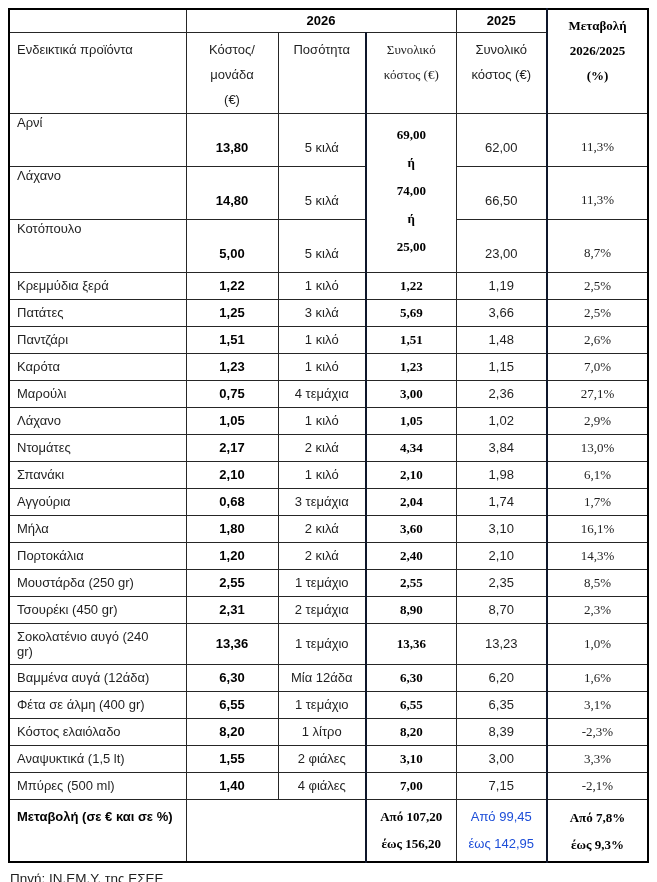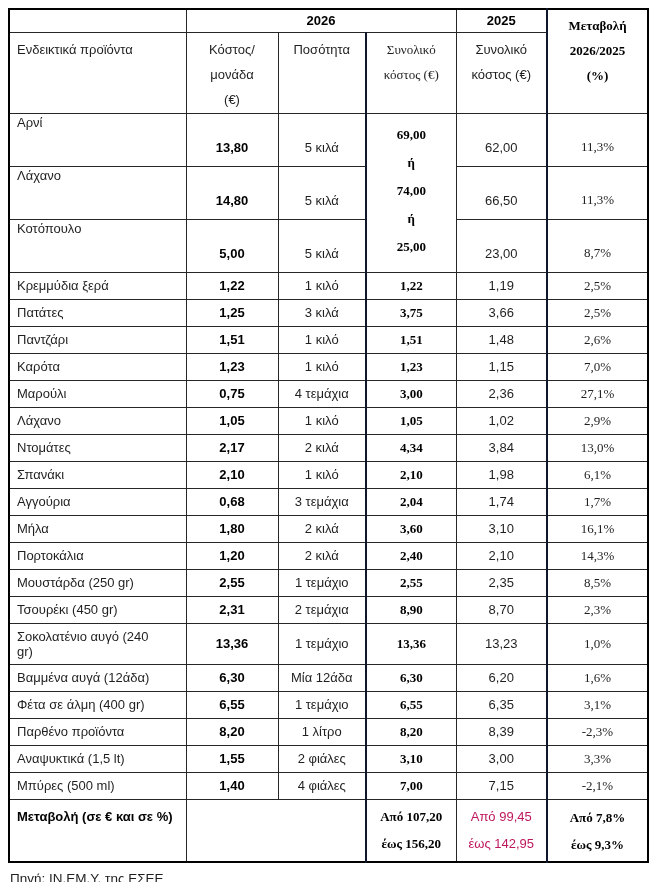--- a/index.html
+++ b/index.html
@@ -124,7 +124,7 @@
       <td class="name">Πατάτες</td>
       <td class="b">1,25</td>
       <td>3 κιλά</td>
-      <td class="b bl2">3,75</td>
+      <td class="b bl2">5,69</td>
       <td>3,66</td>
       <td class="bl2">2,5%</td>
     </tr>

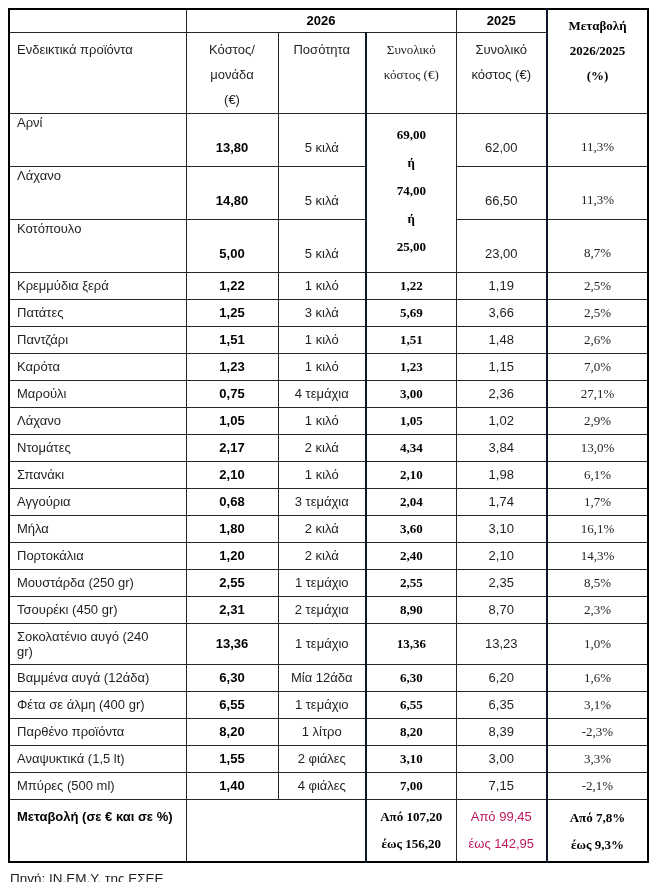--- a/index.html
+++ b/index.html
@@ -242,7 +242,7 @@
       <td class="bl2">3,1%</td>
     </tr>
     <tr class="std">
-      <td class="name">Παρθένο προϊόντα</td>
+      <td class="name">Κόστος ελαιόλαδο</td>
       <td class="b">8,20</td>
       <td>1 λίτρο</td>
       <td class="b bl2">8,20</td>

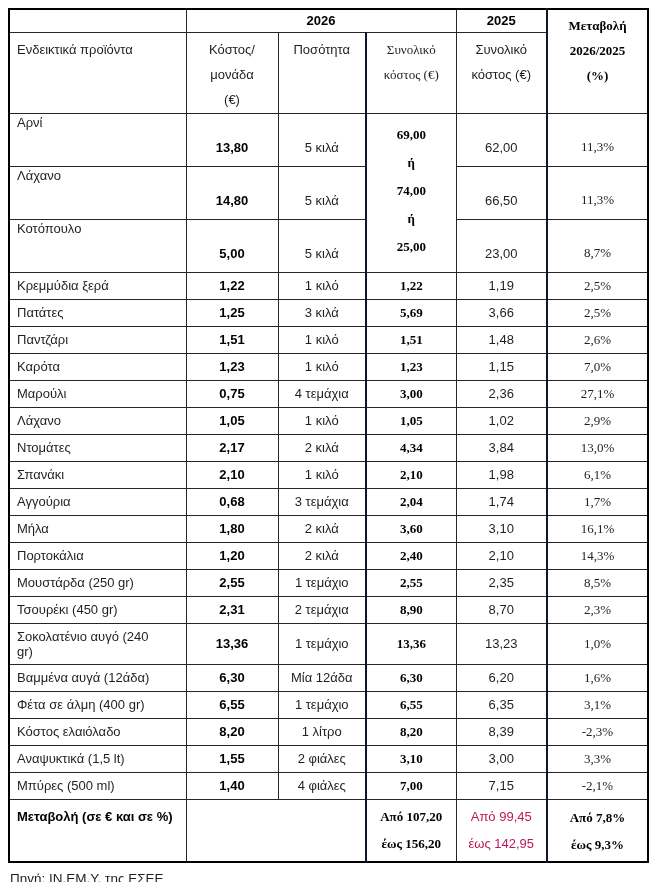--- a/index.html
+++ b/index.html
@@ -24,7 +24,7 @@
   .bl2 { border-left:2px solid #0f172a;font-family:Liberation Serif, serif; }      
   .b   { font-weight:bold; color:#000; }
   .name { text-align:left; padding-left:7px; }
-  .gray { color:#be185d; }
+  .gray { color:#1d4ed8; }
 
   tr.h1 { height:23px; }
   tr.h2 { height:76px; }

